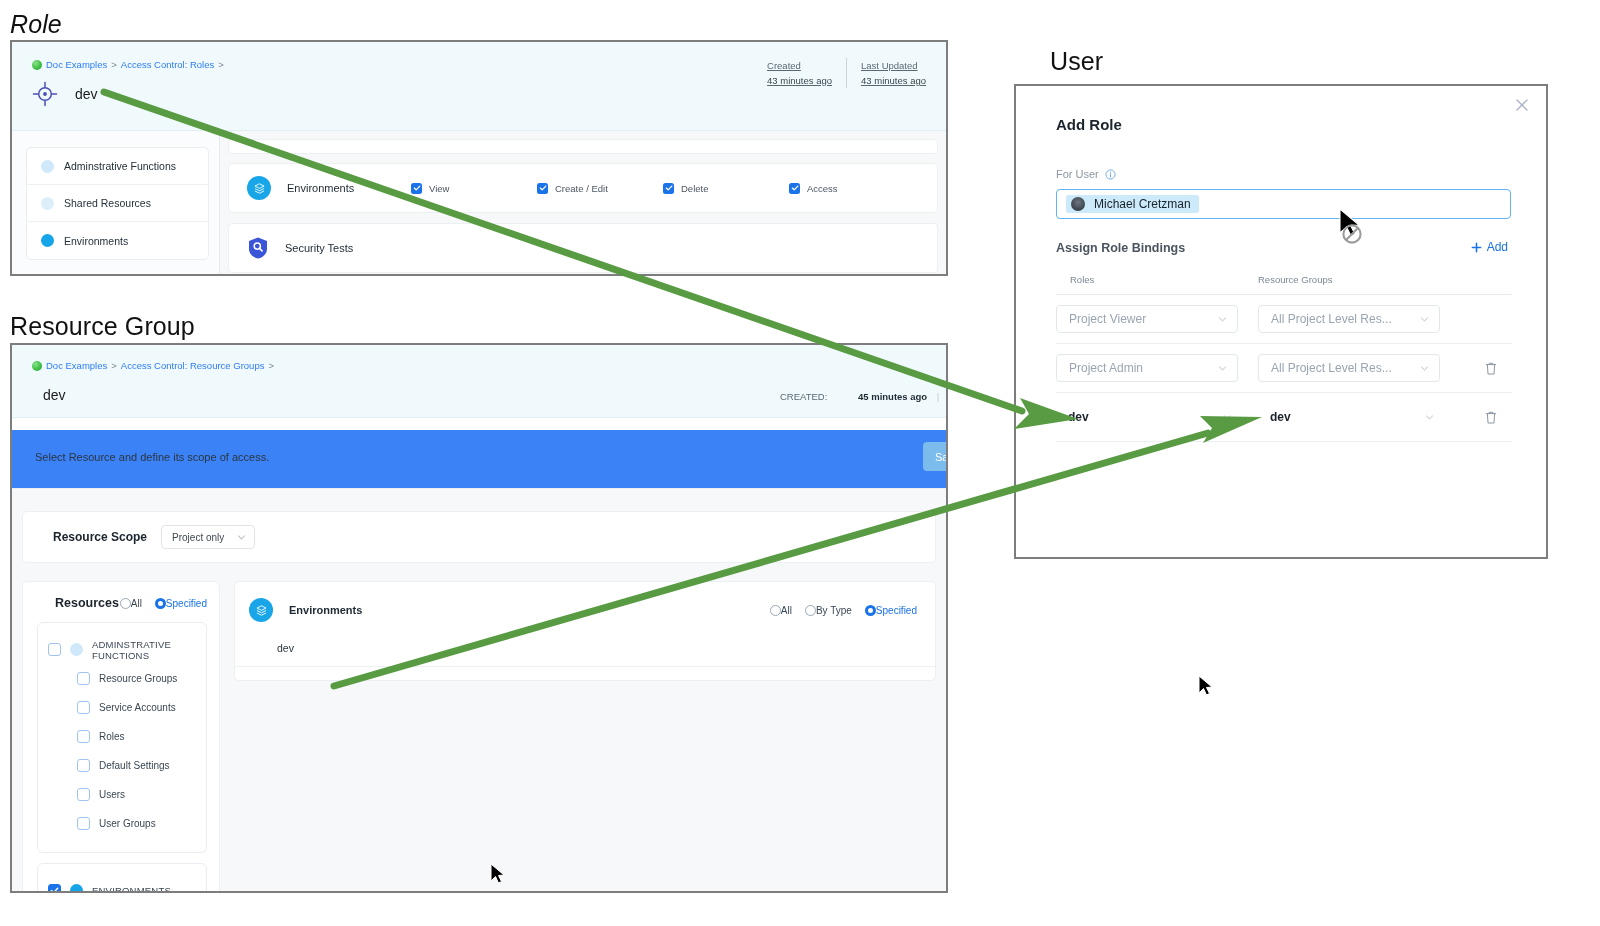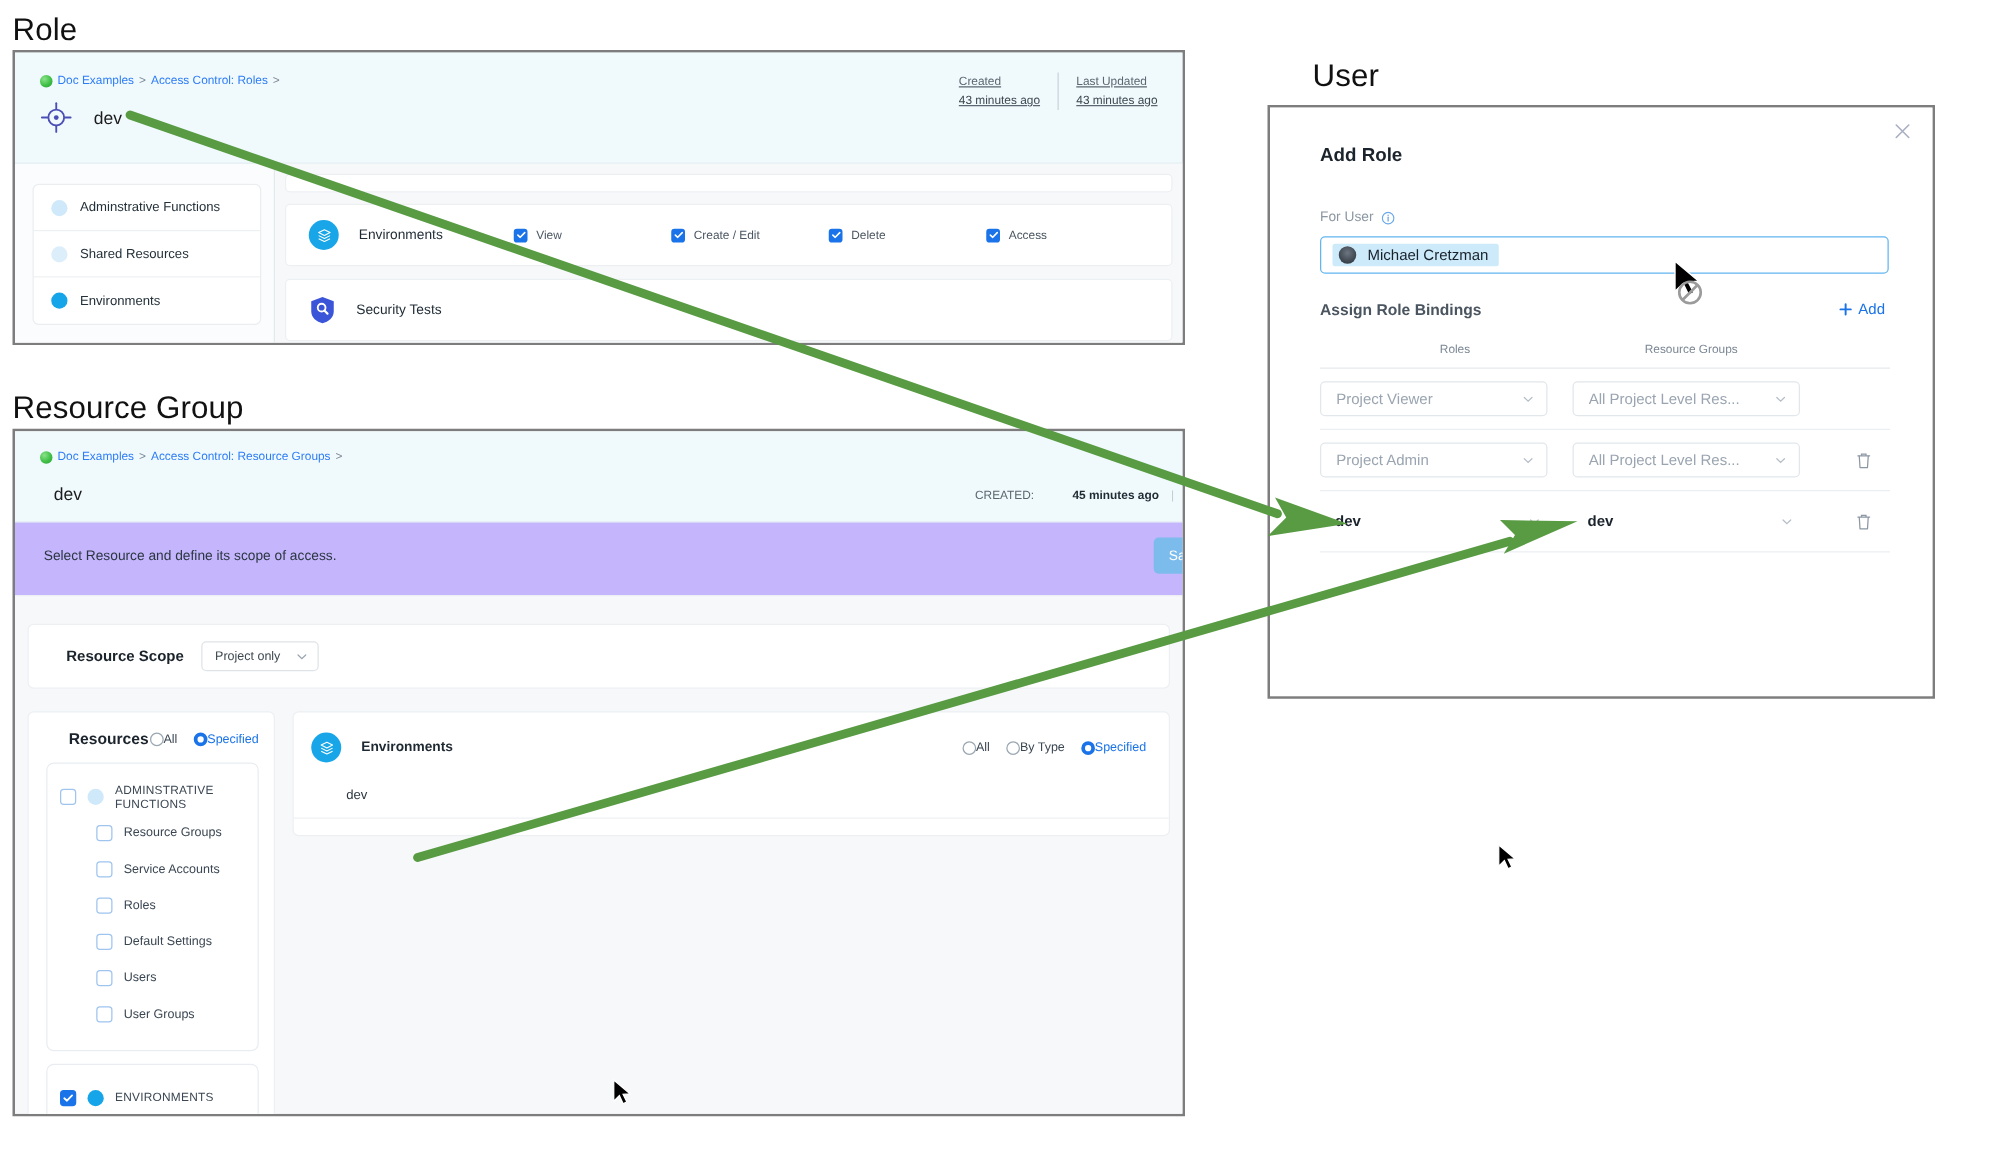--- a/index.html
+++ b/index.html
@@ -239,7 +239,7 @@
 </head>
 <body>
 
-<div class="abs caption" style="left:10px;top:10px;">Role</div>
+<div class="abs caption" style="left:10px;top:10px;font-style:italic;">Role</div>
 
 <div class="abs panel" id="role-panel">
 

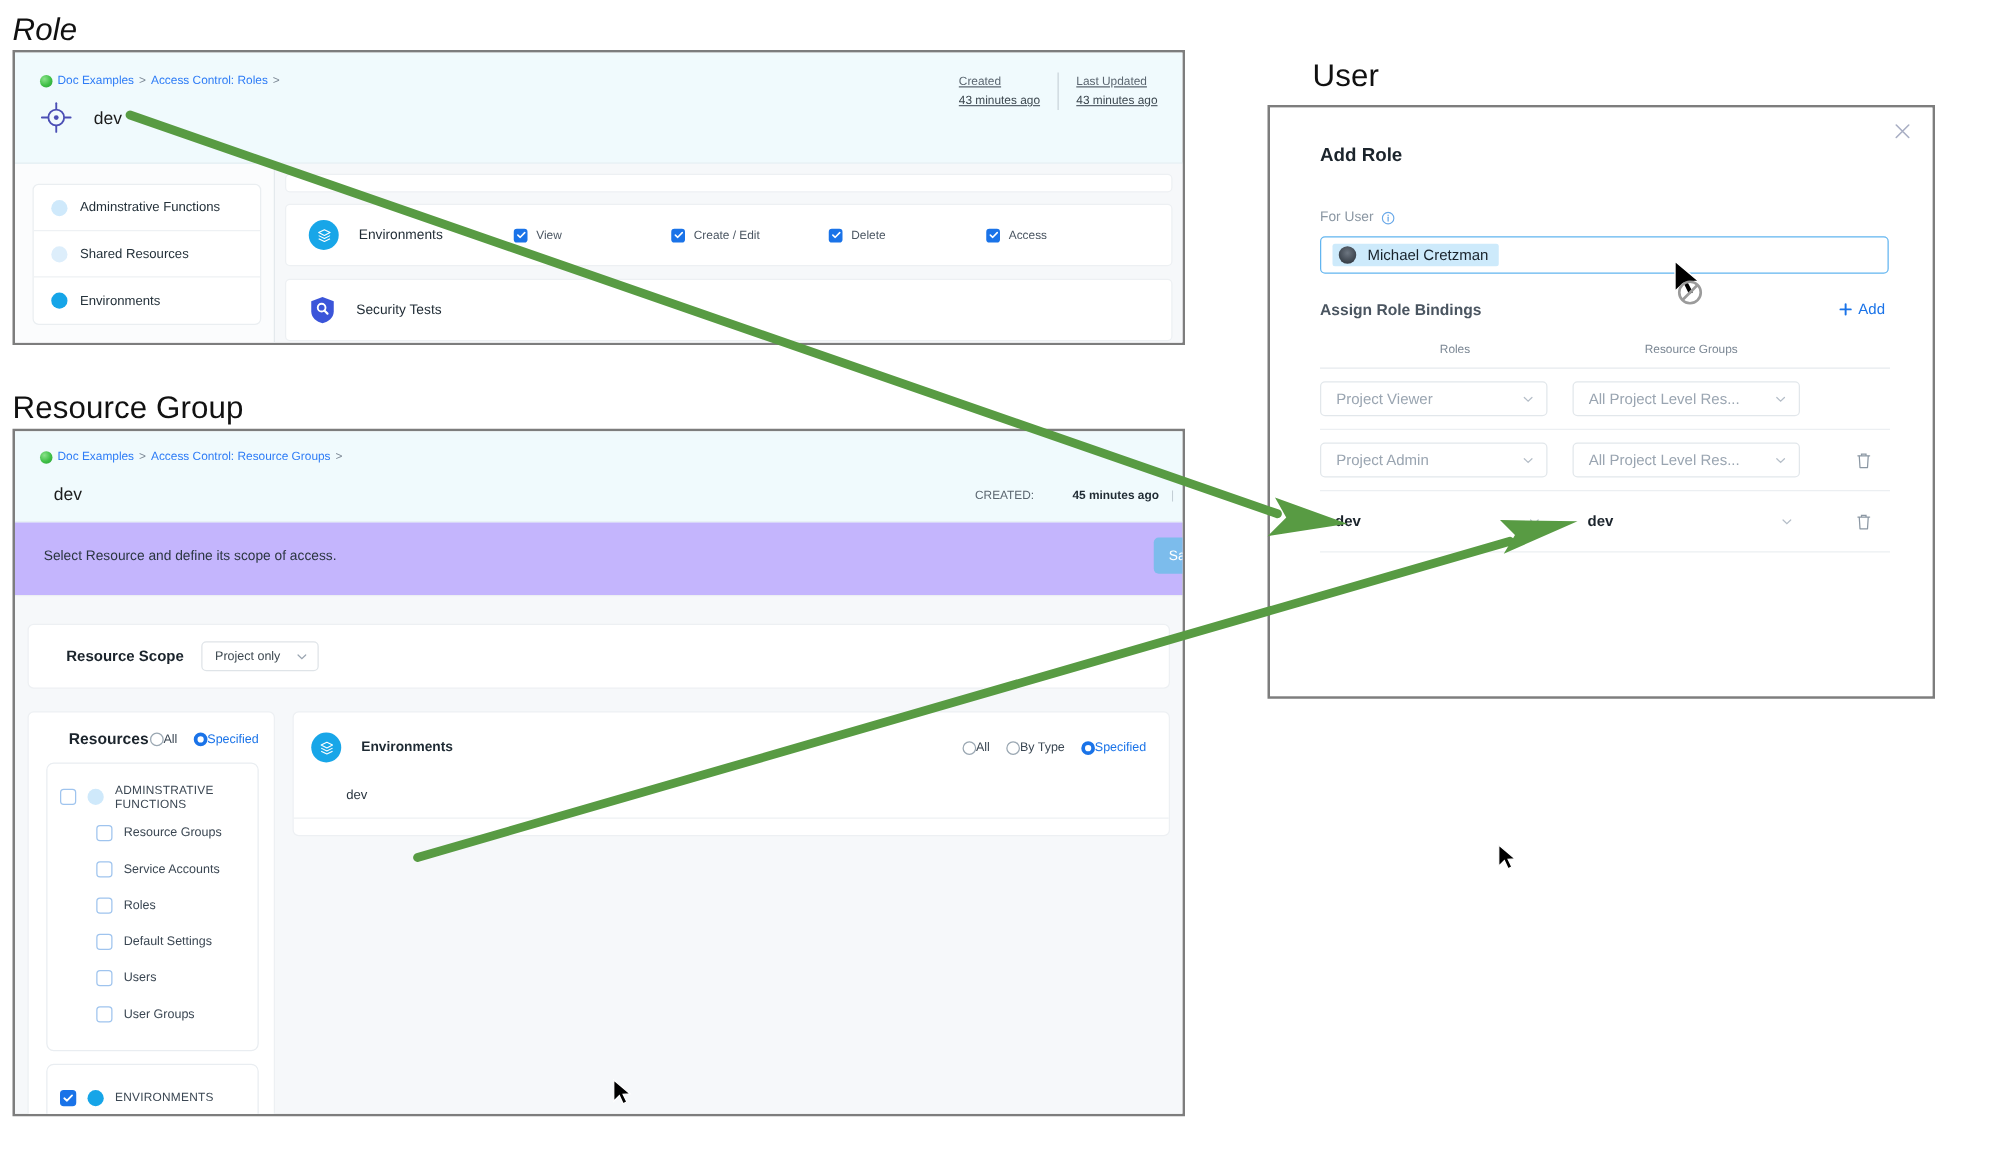--- a/index.html
+++ b/index.html
@@ -187,7 +187,7 @@
 
   
   #user-panel{left:1014px;top:84px;width:534px;height:475px;}
-  .dlg{position:relative;height:100%;background:#fff;text-align:center;}
+  .dlg{position:relative;height:100%;background:#fff;}
   .dlg-close{position:absolute;right:17px;top:12px;width:14px;height:14px;}
   .dlg-title{position:absolute;left:40px;top:30px;font-size:15px;font-weight:bold;color:#1b242c;}
   .foruser{

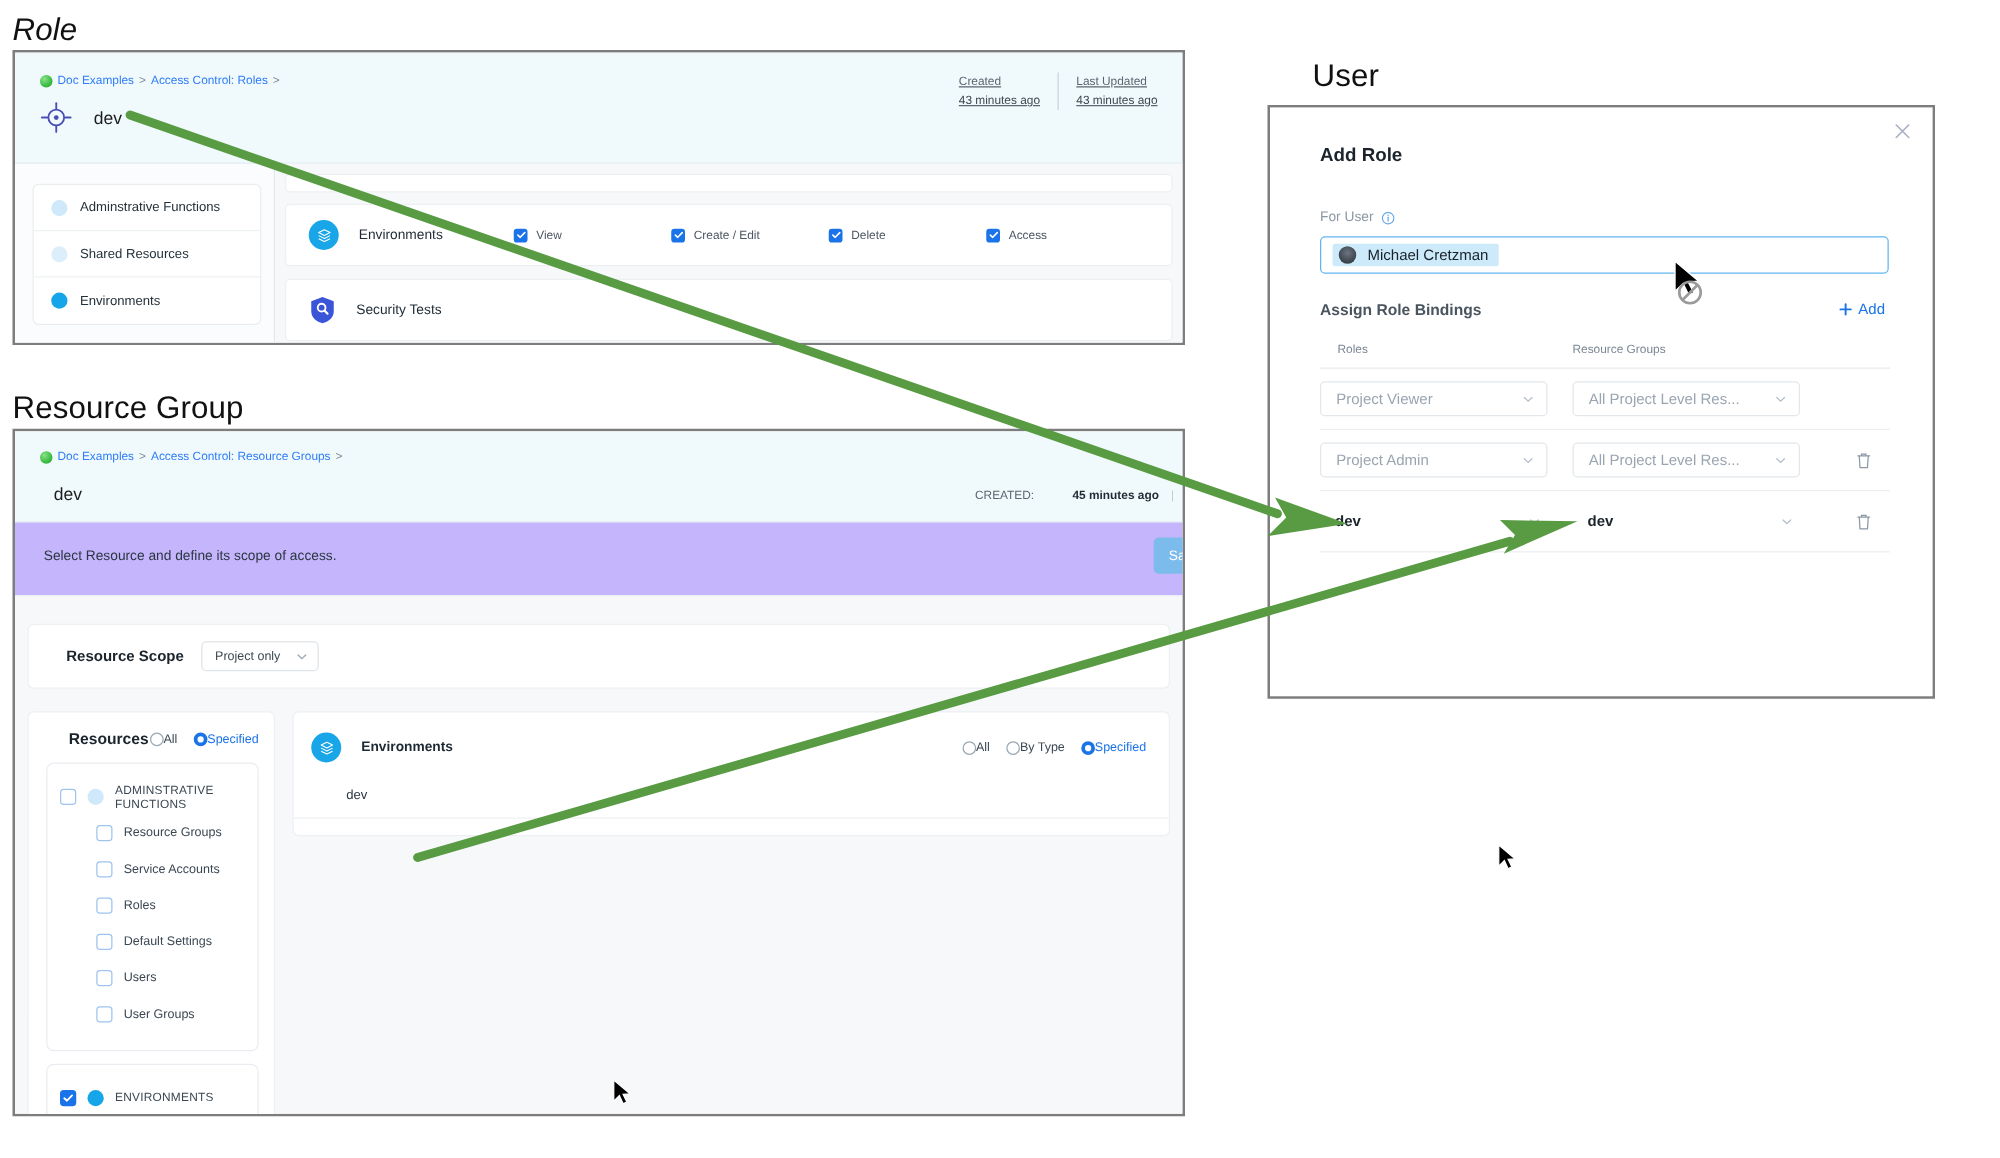--- a/index.html
+++ b/index.html
@@ -116,7 +116,7 @@
   .rg-meta b{color:#1f2a33;font-weight:600;margin-left:28px;}
   .rg-meta .bar{color:#c0ccd3;padding:0 7px;}
   .rg-sub{
-    height:58px;background:#c4b5fd;position:relative;border-bottom:1px solid #eceff2;
+    height:58px;background:#3b82f6;position:relative;border-bottom:1px solid #eceff2;margin-top:12px;
   }
   .rg-sub .txt{position:absolute;left:23px;top:21px;font-size:11px;color:#2b3640;}
   .save-btn{

